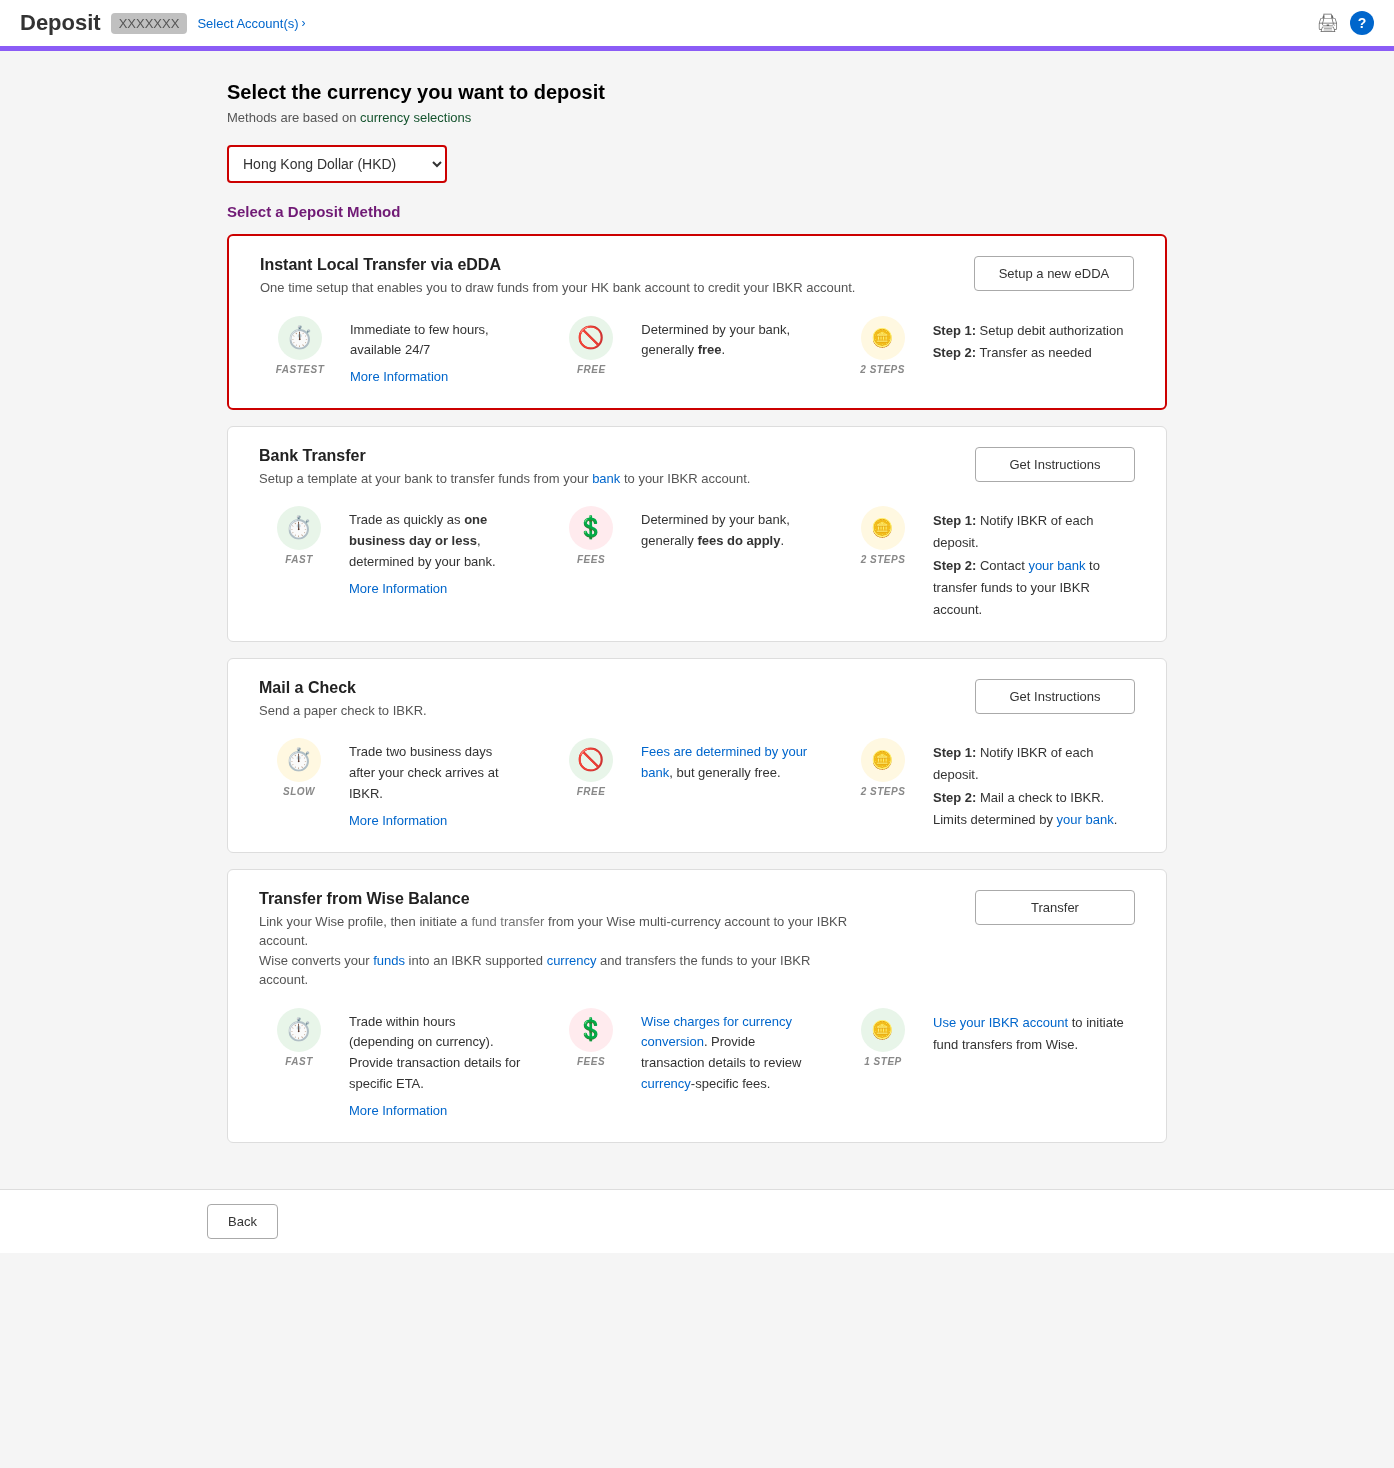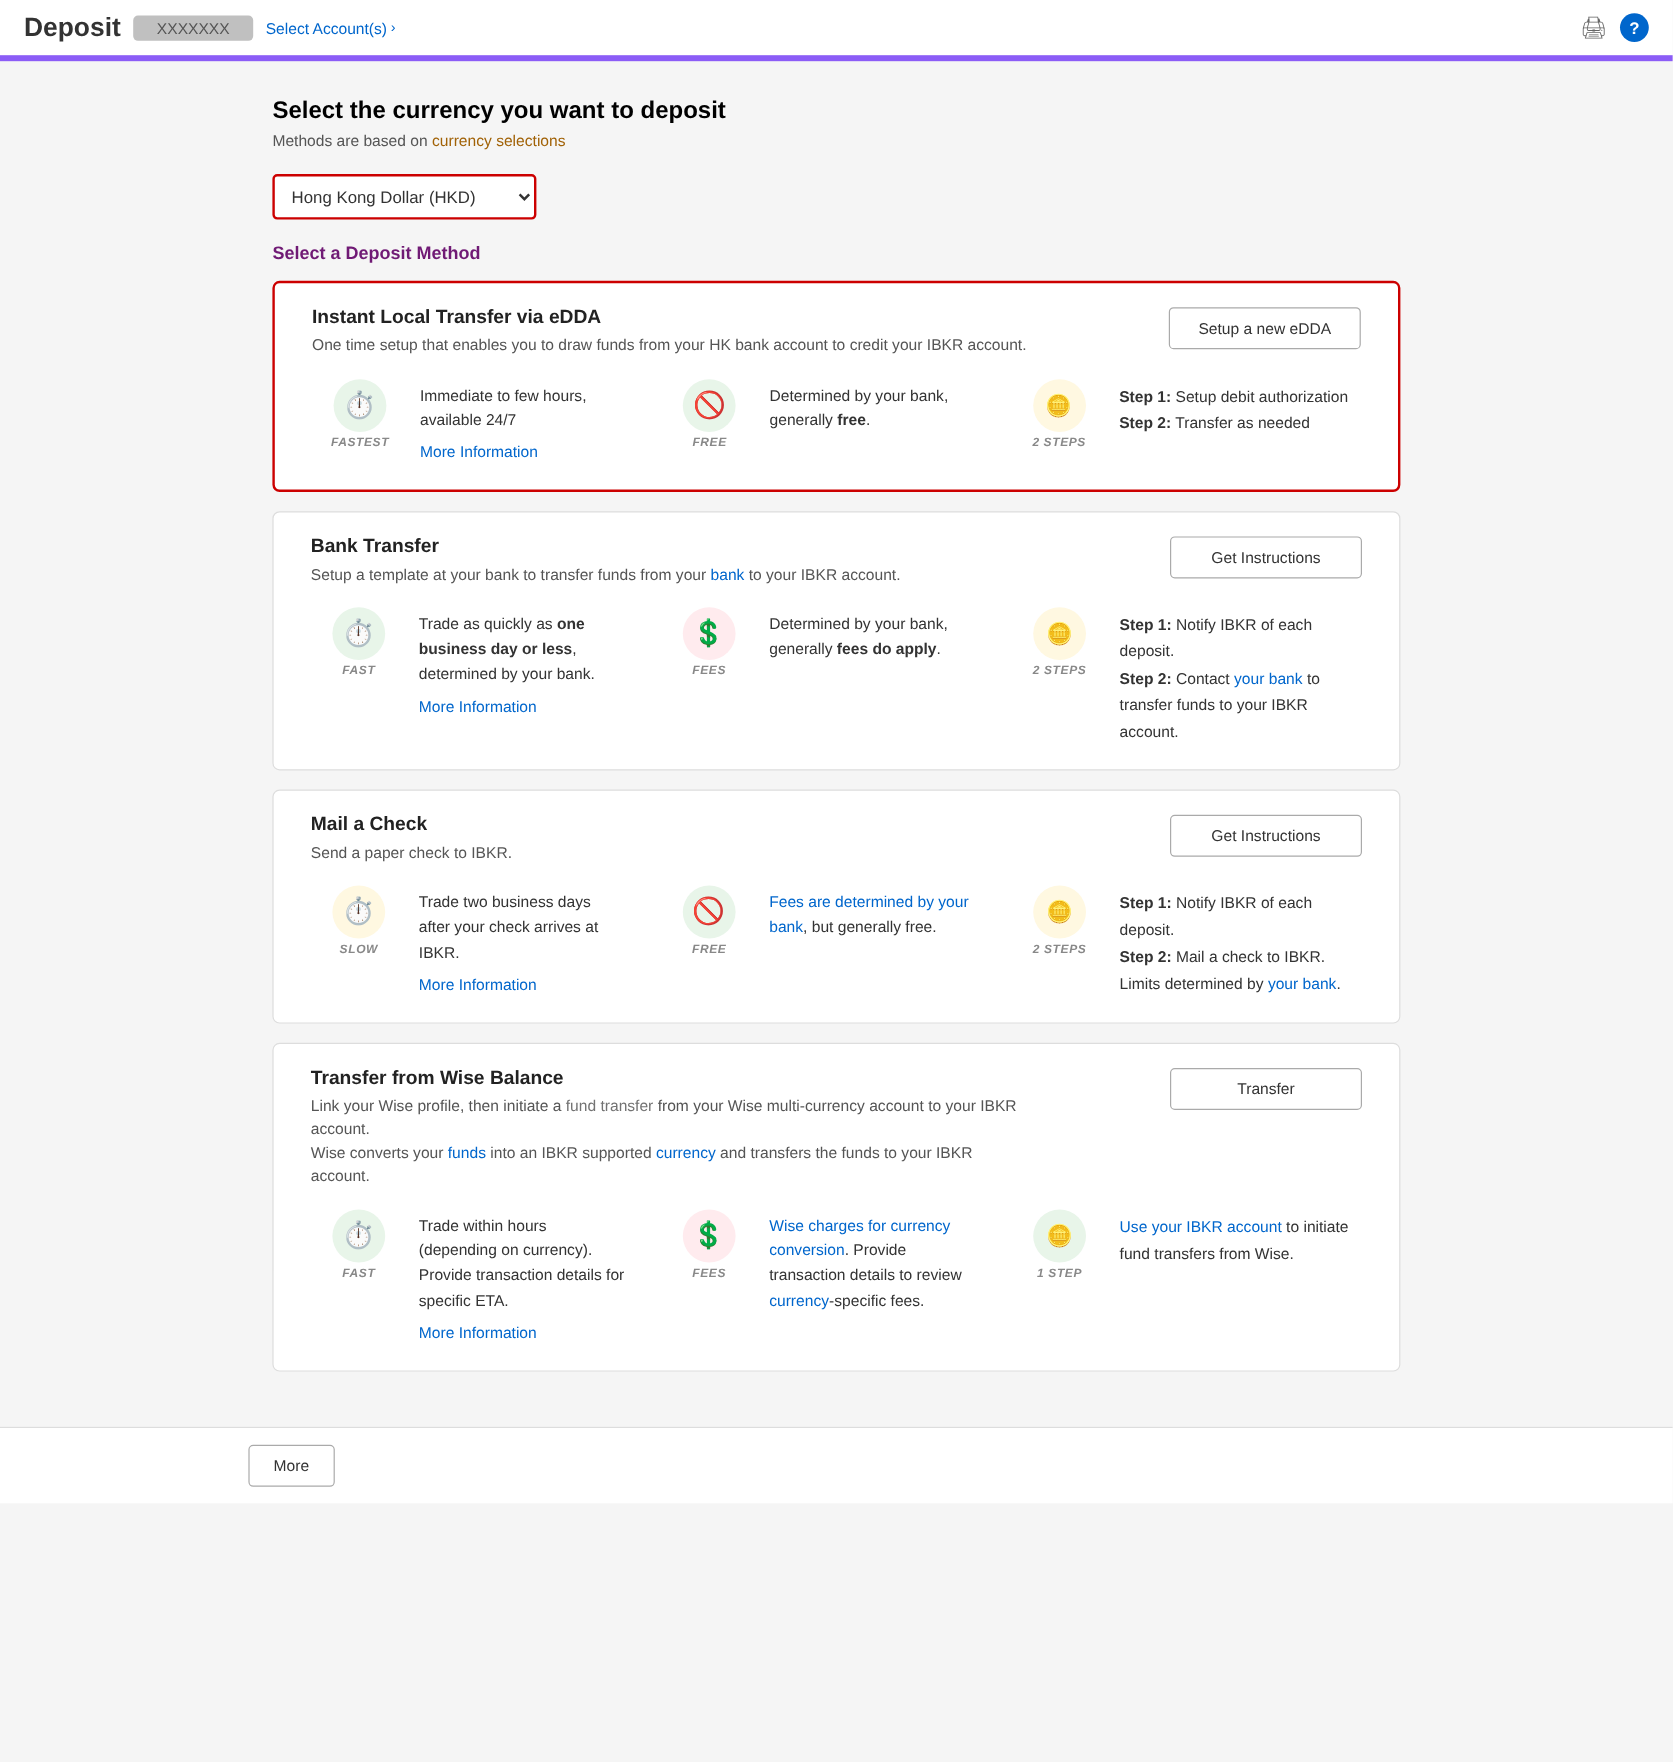--- a/index.html
+++ b/index.html
@@ -22,7 +22,7 @@
     .header-account-badge {
       background: #c0c0c0;
       border-radius: 4px;
-      padding: 3px 20px;
+      padding: 3px 8px;
       font-size: 13px;
       color: #555;
     }

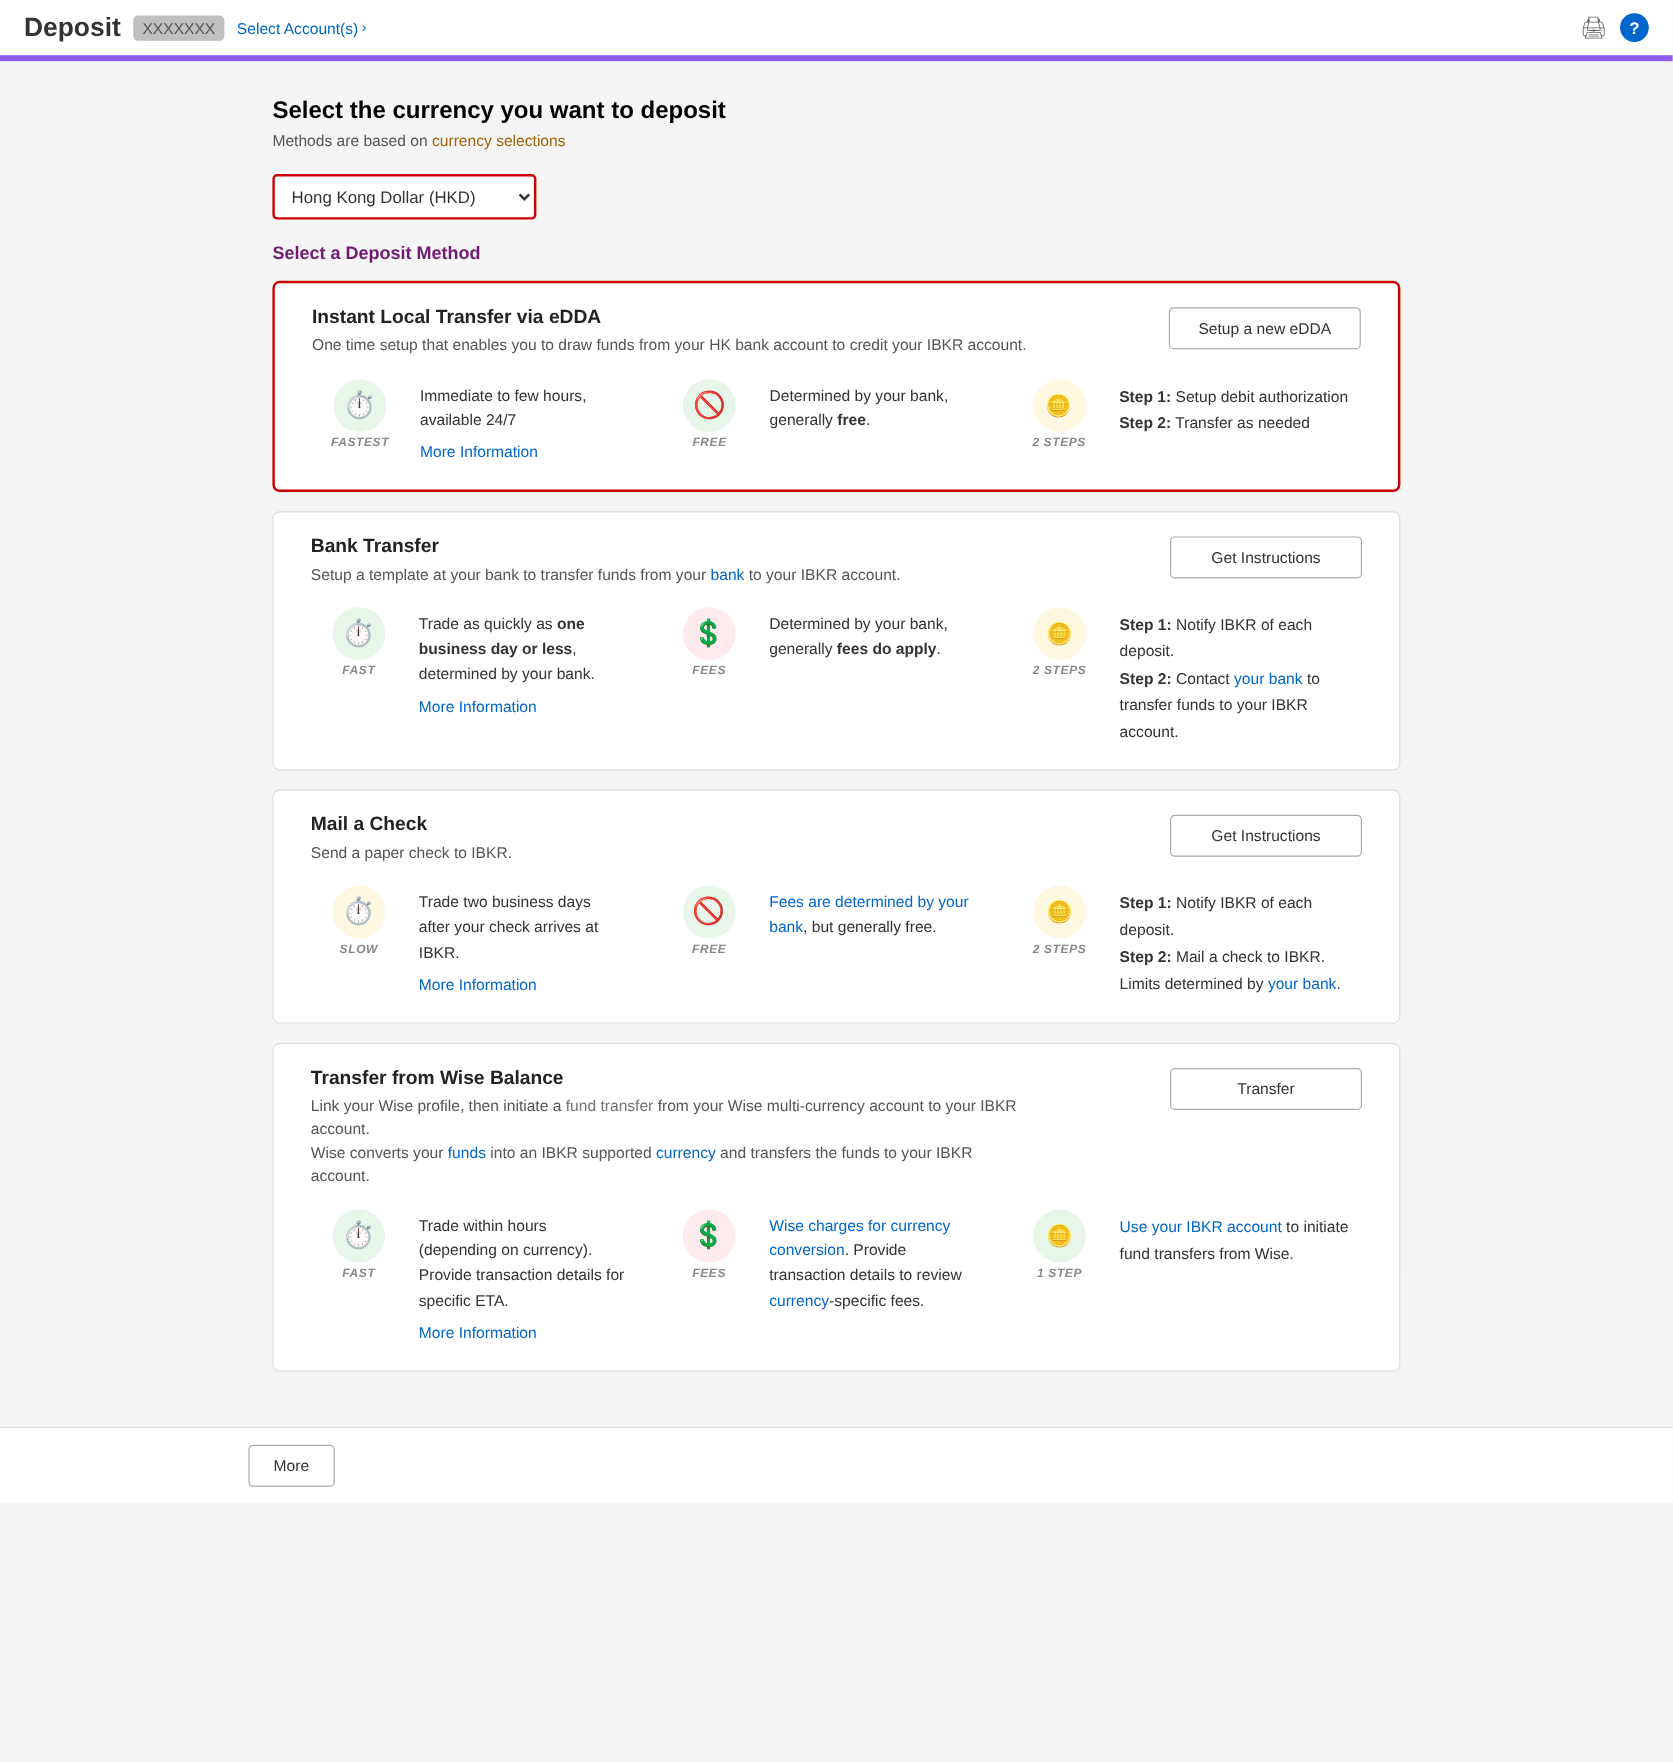--- a/index.html
+++ b/index.html
@@ -247,7 +247,7 @@
 
   <div class="page-title">Select the currency you want to deposit</div>
   <div class="page-subtitle">
-    Methods are based on <span style="color:#a16207;">currency selections</span>
+    Methods are based on <span style="color:#14532d;">currency selections</span>
   </div>
 
   <select class="currency-select">

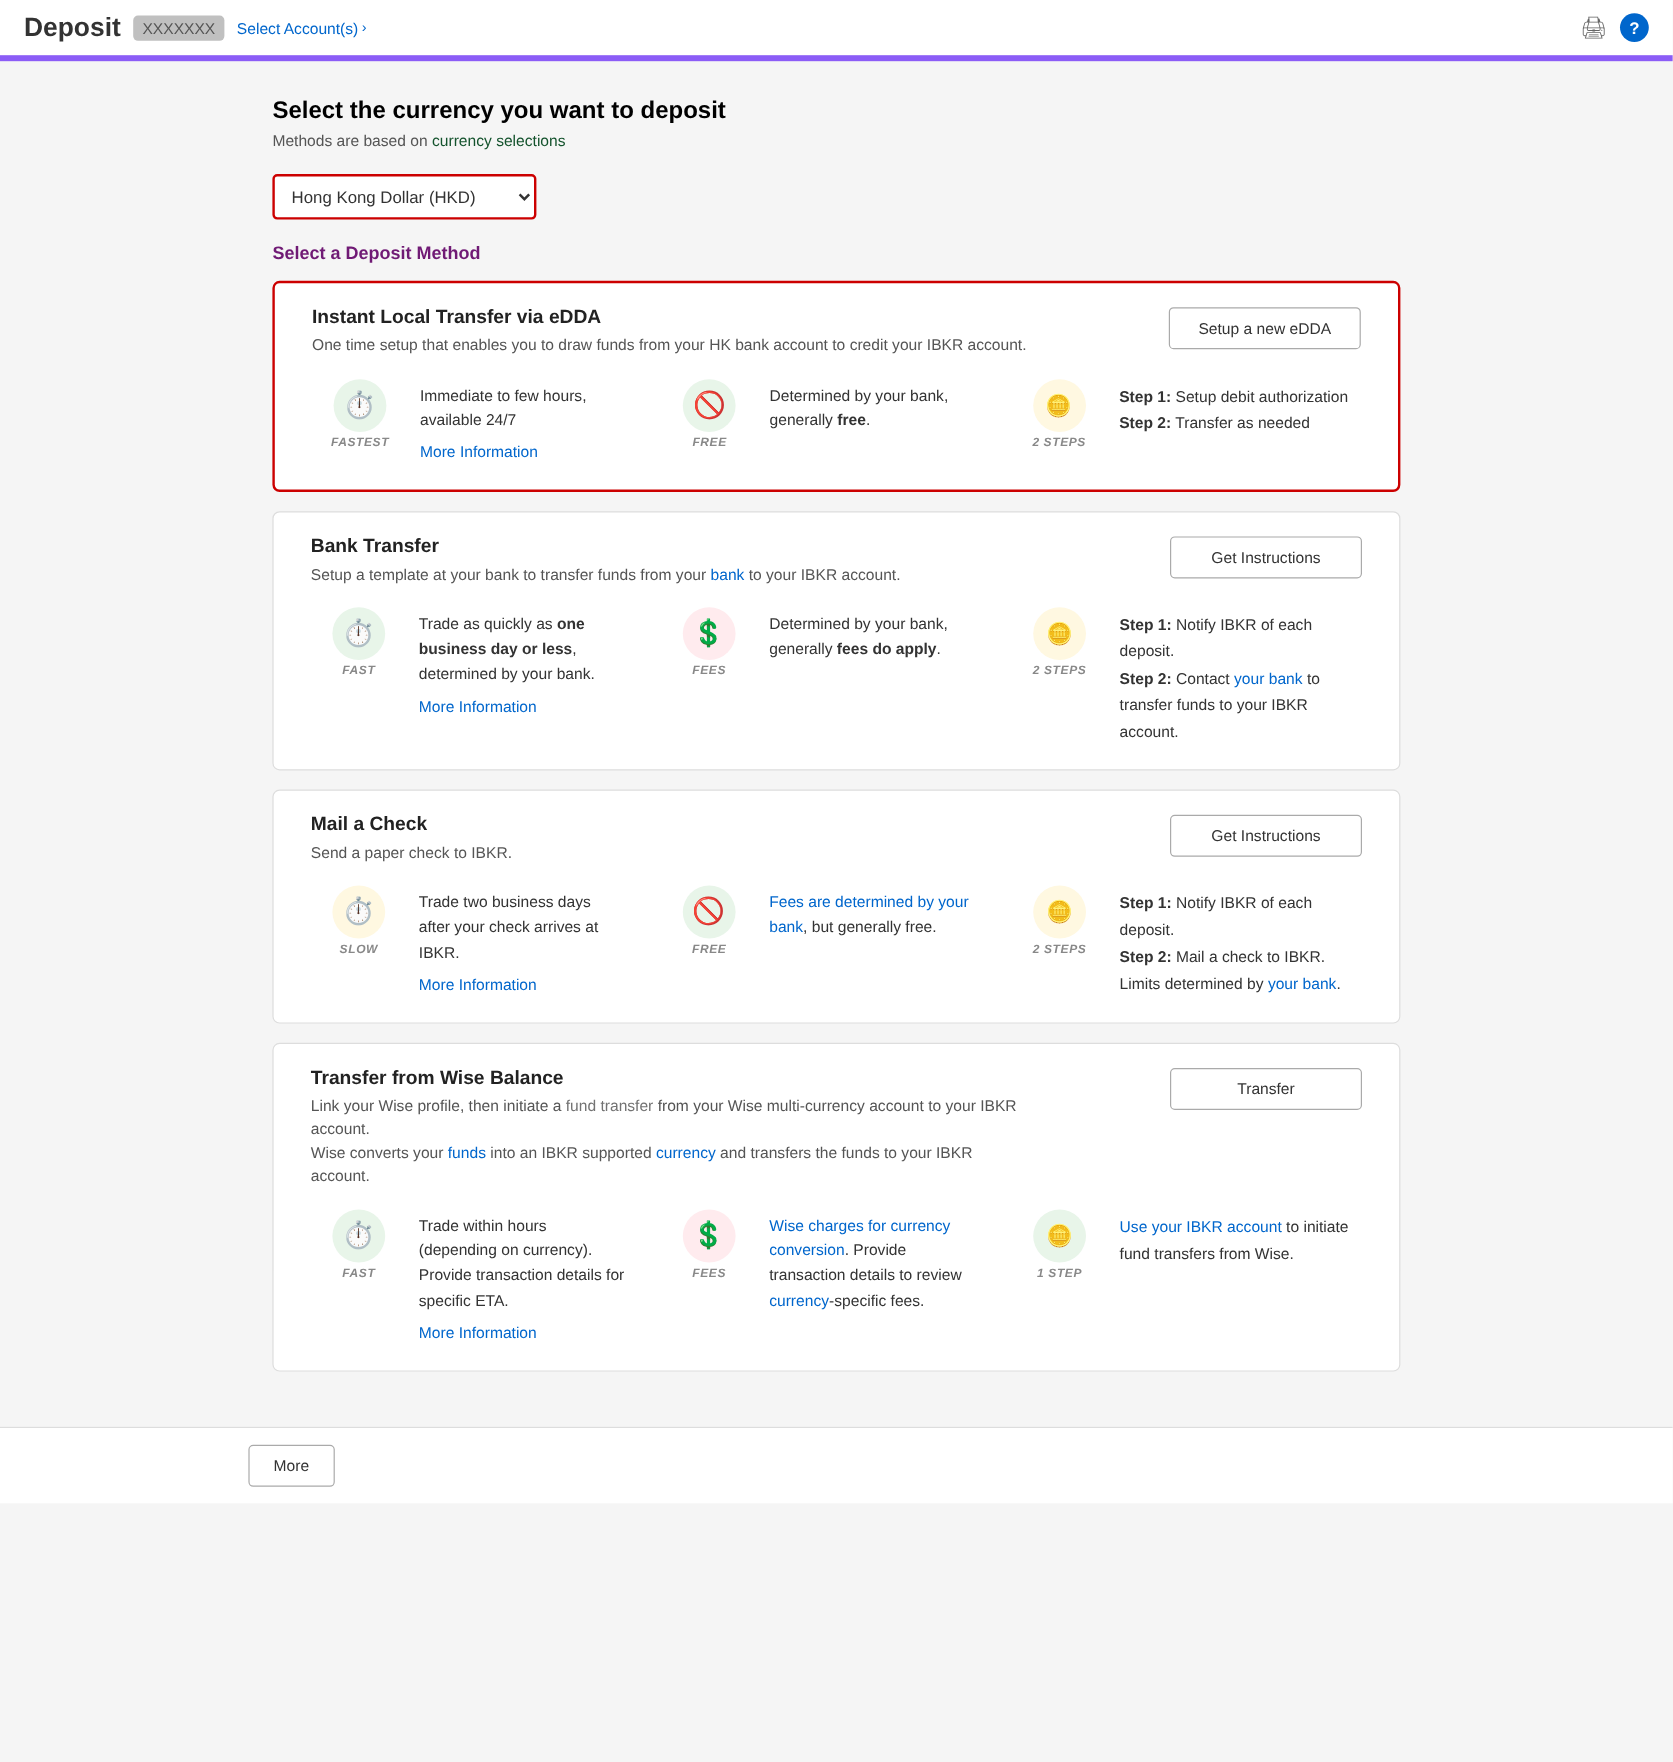--- a/index.html
+++ b/index.html
@@ -446,7 +446,7 @@
 
 <div style="border-top: 1px solid #ddd; background: #fff; padding: 14px 20px;">
   <div style="max-width:980px; margin: 0 auto;">
-    <button class="back-btn">More</button>
+    <button class="back-btn">Back</button>
   </div>
 </div>
 

